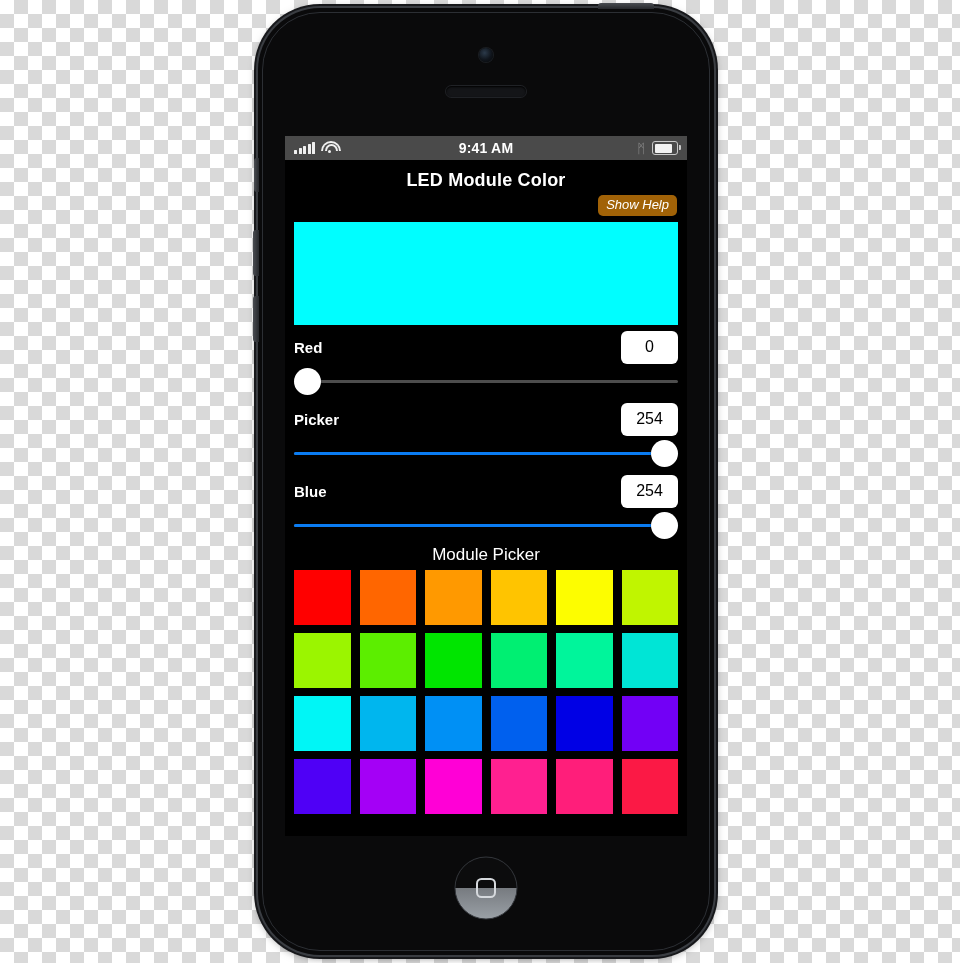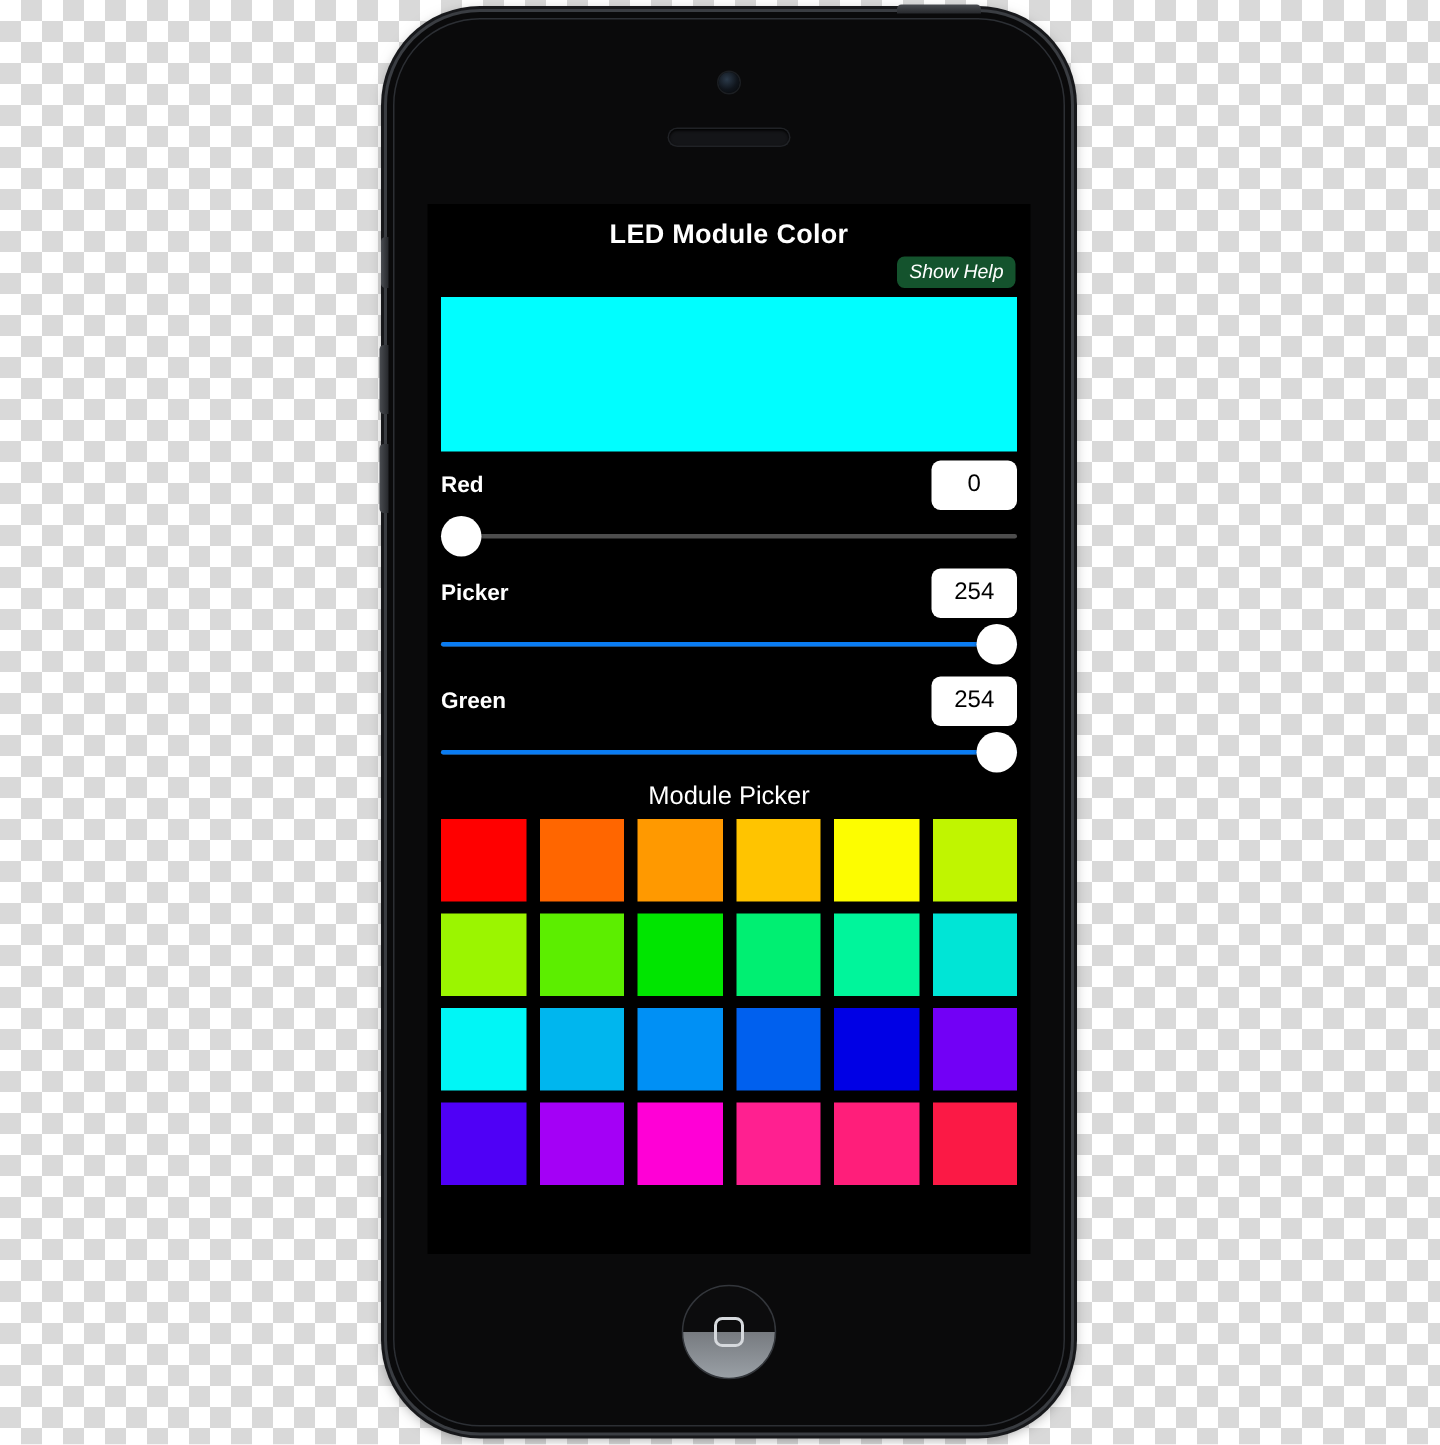--- a/index.html
+++ b/index.html
@@ -224,6 +224,29 @@
 
   <div class="screen">
 
+    <div class="statusbar">
+      <div class="sb-left">
+        <span class="bars">
+          <i></i>
+            <i></i>
+            <i></i>
+            <i></i>
+            <i></i>
+        </span>
+        <span class="wifi">
+          <span></span>
+            <span></span>
+            <span></span>
+        </span>
+      </div>
+      <div class="sb-time">9:41 AM</div>
+      <div class="sb-right">
+        <span class="bt">ᛗ</span>
+        <span class="battery">
+            <i></i>
+          </span>
+      </div>
+    </div>
 
     <div class="app">
 

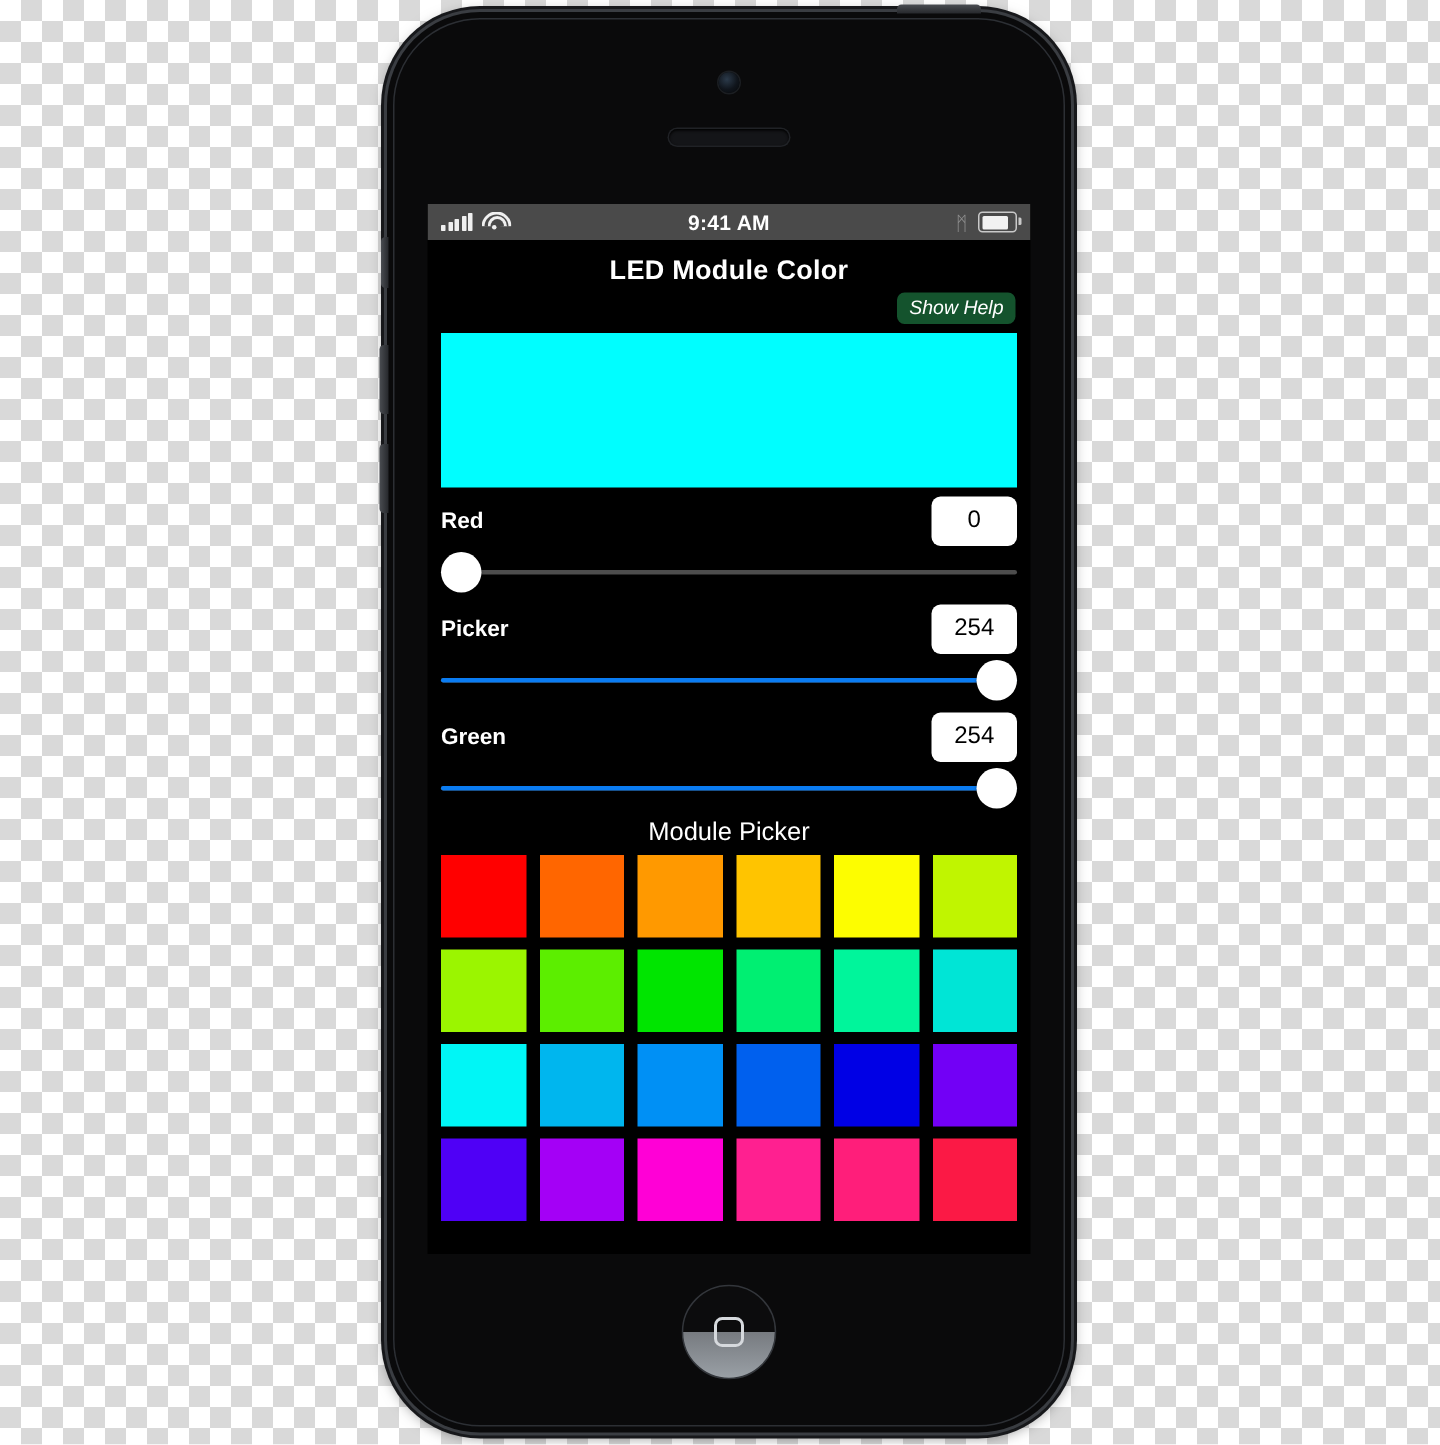--- a/index.html
+++ b/index.html
@@ -253,7 +253,7 @@
       <div class="app-title">LED Module Color</div>
 
       <div class="help-row">
-        <button class="help-btn" style="background: #14532d;">Show Help</button>
+        <button class="help-btn" style="background: #a16207;">Show Help</button>
       </div>
 
       <div class="preview" id="preview" style="background: rgb(0, 254, 255);"></div>

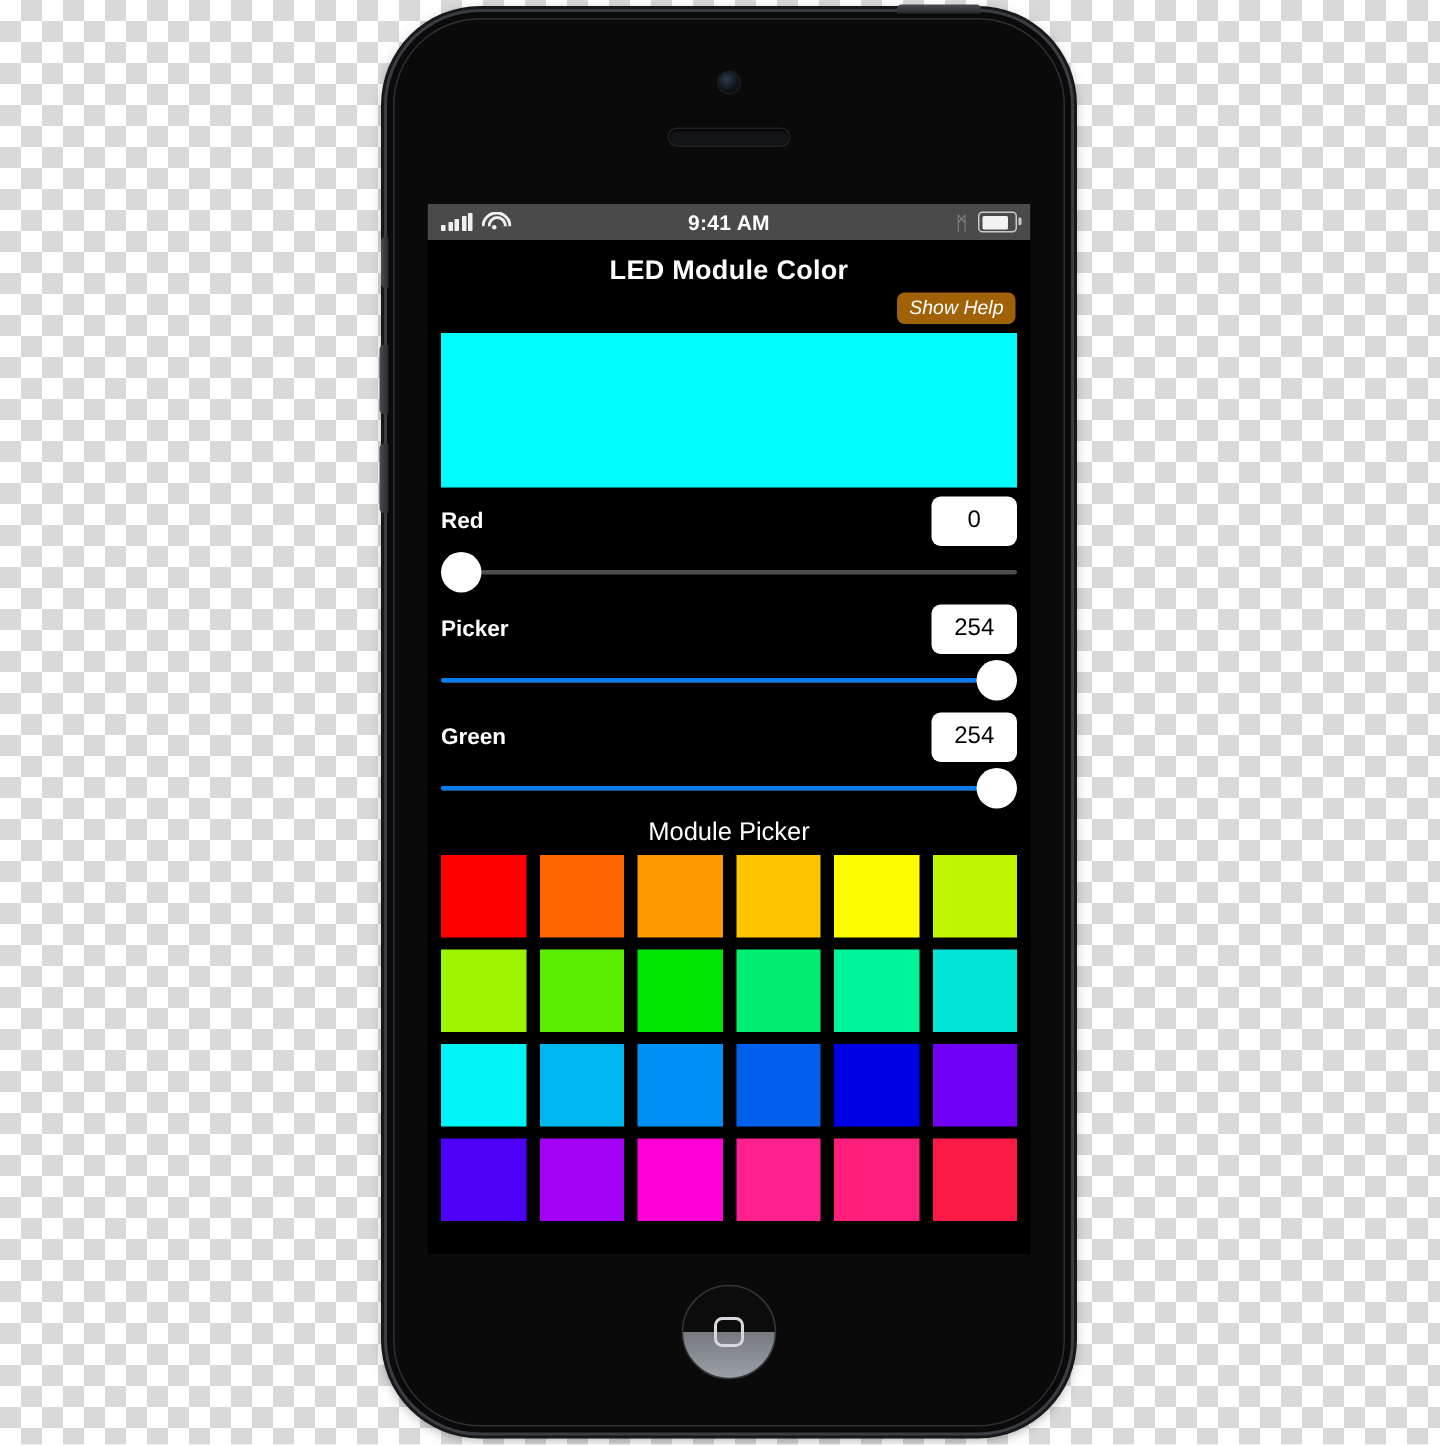--- a/index.html
+++ b/index.html
@@ -279,7 +279,7 @@
       </div>
 
       <div class="chan-row">
-        <span class="chan-label">Green</span>
+        <span class="chan-label">Blue</span>
         <span class="chan-value">254</span>
       </div>
       <div class="slider" id="slider-blue">

